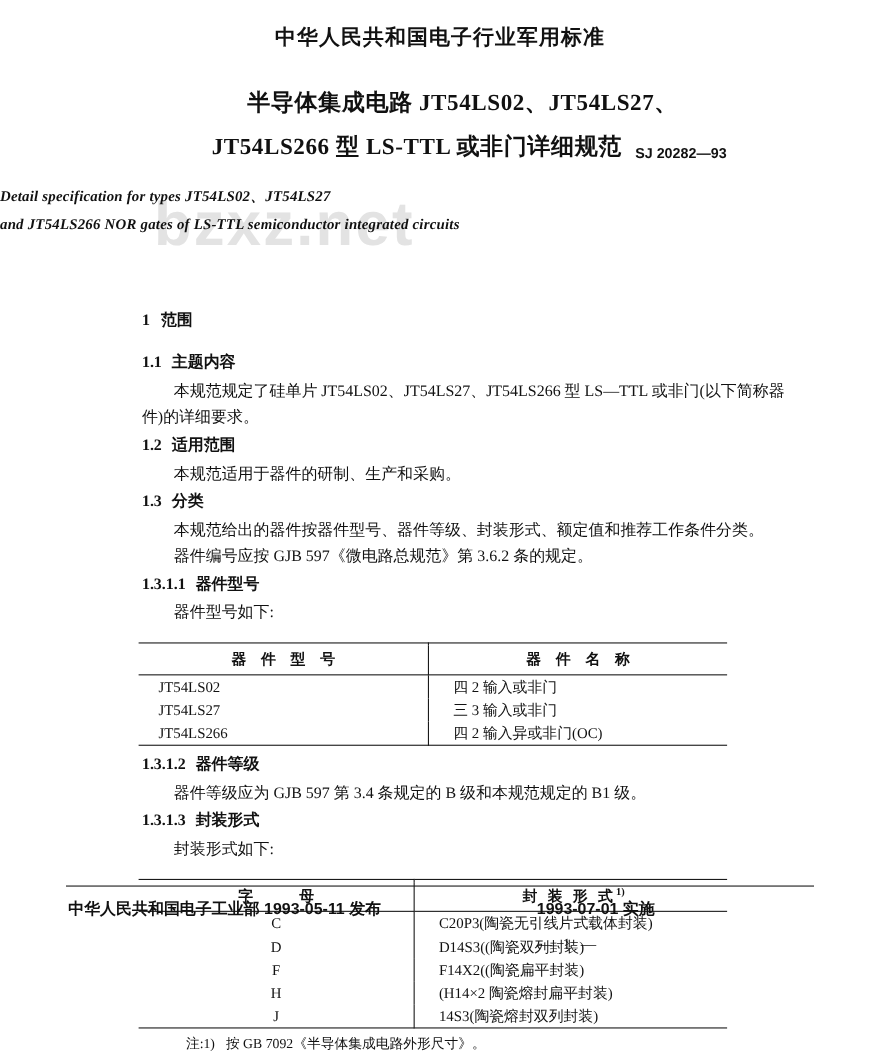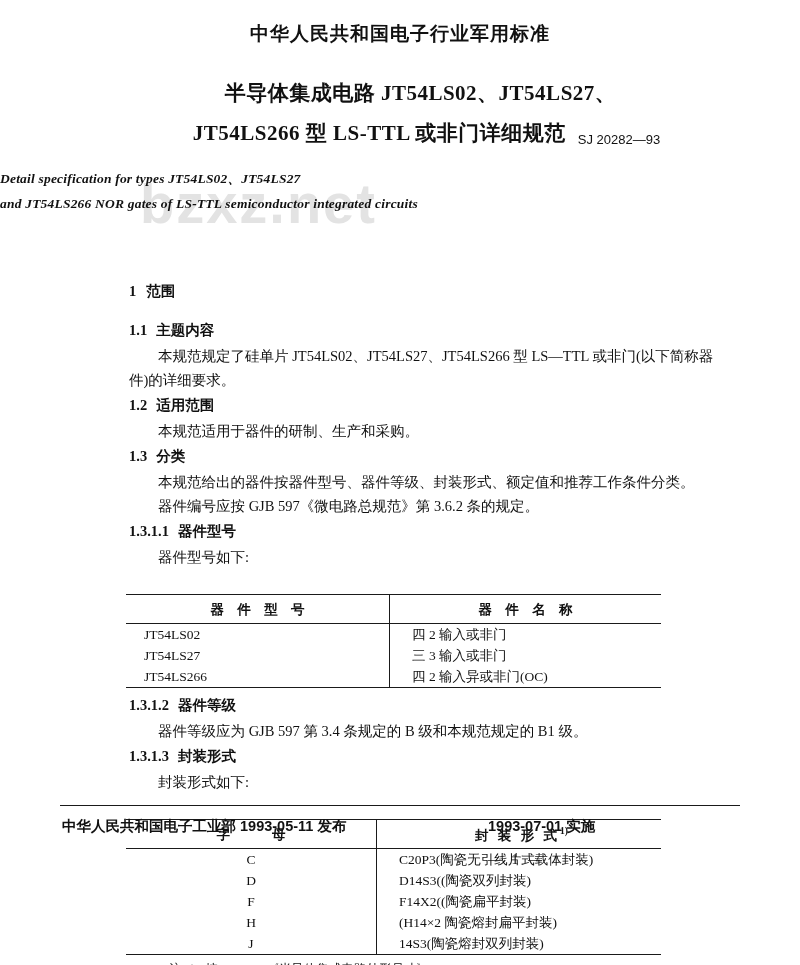--- a/index.html
+++ b/index.html
@@ -71,7 +71,7 @@
   .std-number {
     font-family: "Liberation Sans", "DejaVu Sans", sans-serif;
     font-size: 13px;
-    font-weight: normal;
+    font-weight: bold;
     letter-spacing: 0;
     position: relative;
     top: 4px;

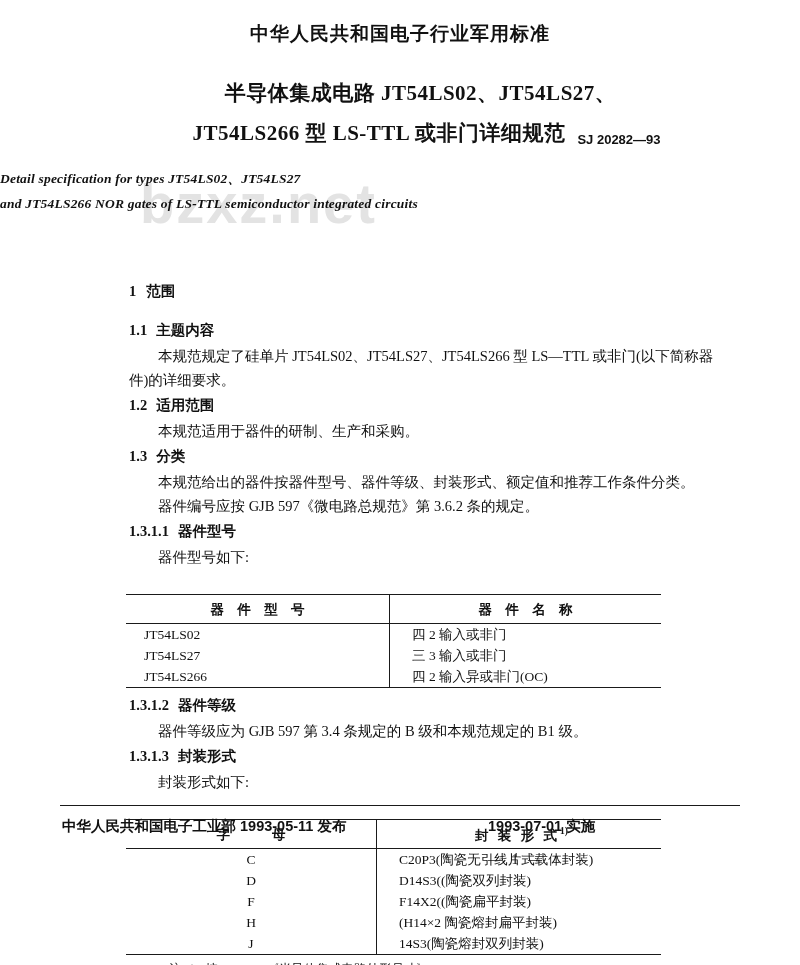--- a/index.html
+++ b/index.html
@@ -125,7 +125,7 @@
   
   .std-table {
     border-collapse: collapse;
-    margin: 25px 0 4px -3px;
+    margin: 15px 0 4px -3px;
     width: 535px;
     font-size: 13.5px;
   }

